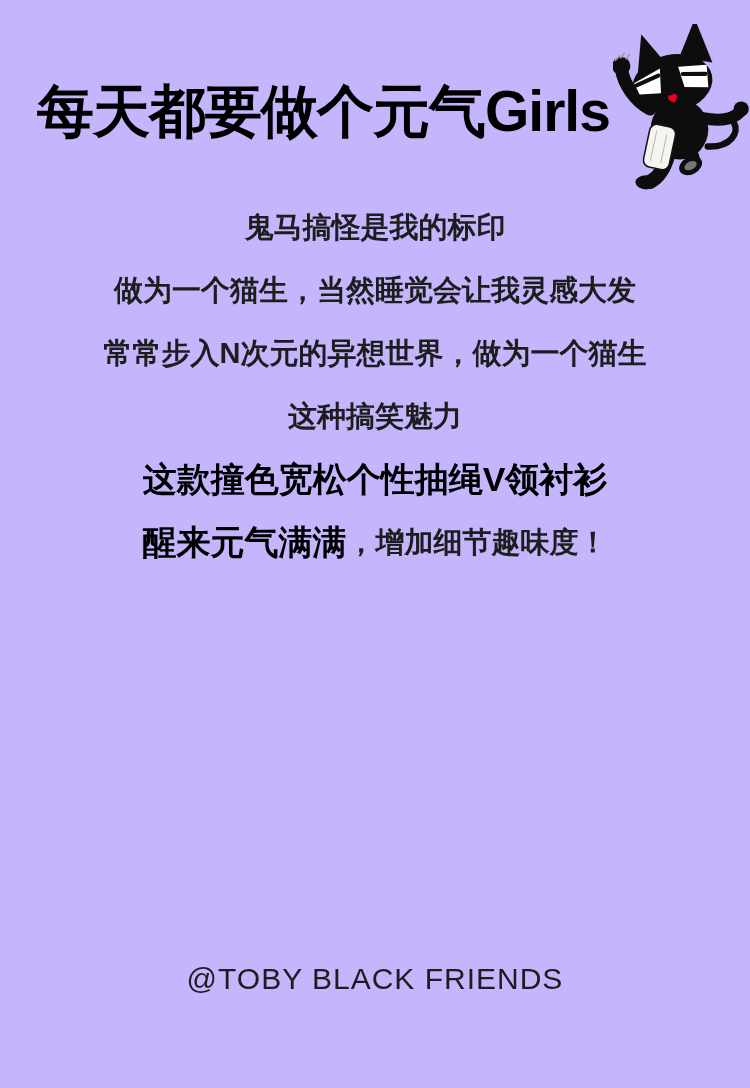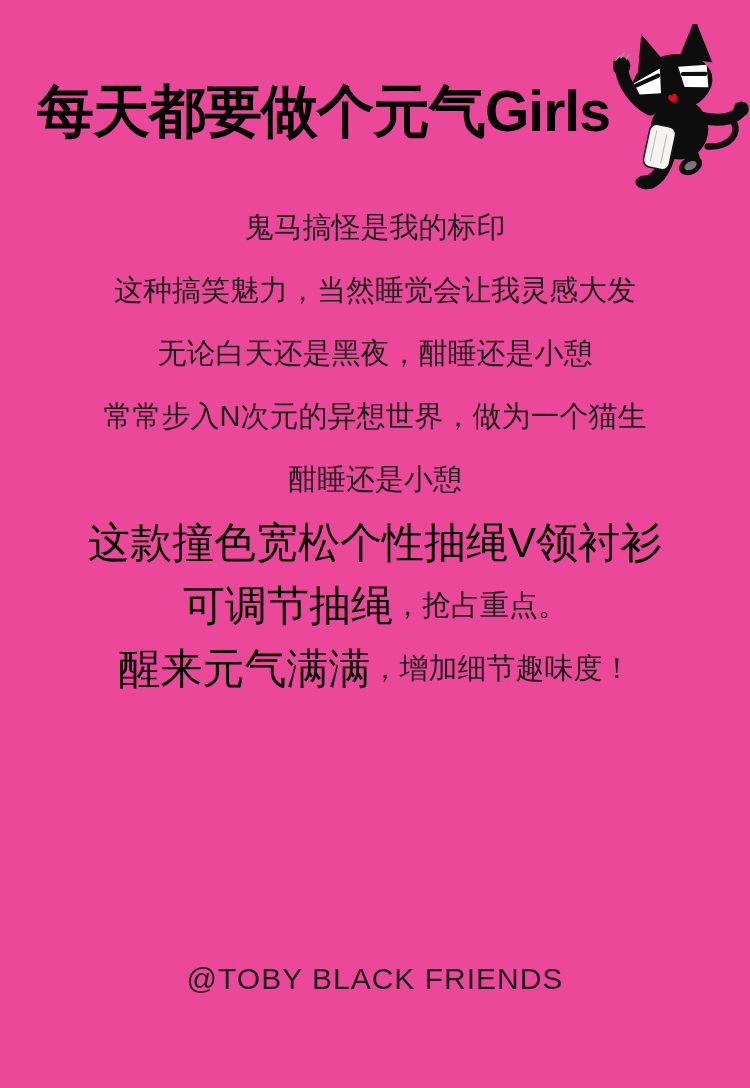--- a/index.html
+++ b/index.html
@@ -60,7 +60,7 @@
 </head>
 <body>
 
-<div class="page" style="background: #ec4899;">
+<div class="page" style="background: #c4b5fd;">
 
   <div class="title" style="color: rgb(0, 0, 0);">每天都要做个元气Girls</div>
 

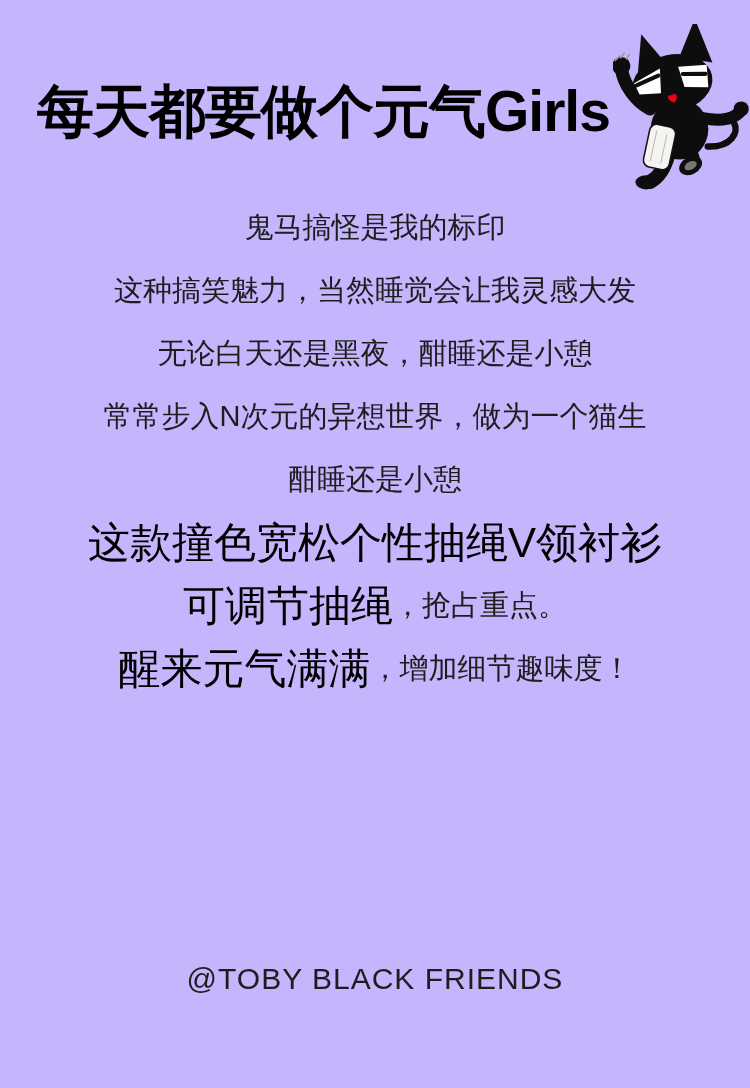--- a/index.html
+++ b/index.html
@@ -42,7 +42,7 @@
     white-space:nowrap;
     color:#1d1d1d;
   }
-  .seg { font-size:29px; font-weight:400; }
+  .seg { font-size:29px; font-weight:700; }
   .seg.bold { font-size:42px; font-weight:400; color:#000000; }
 
   .footer {

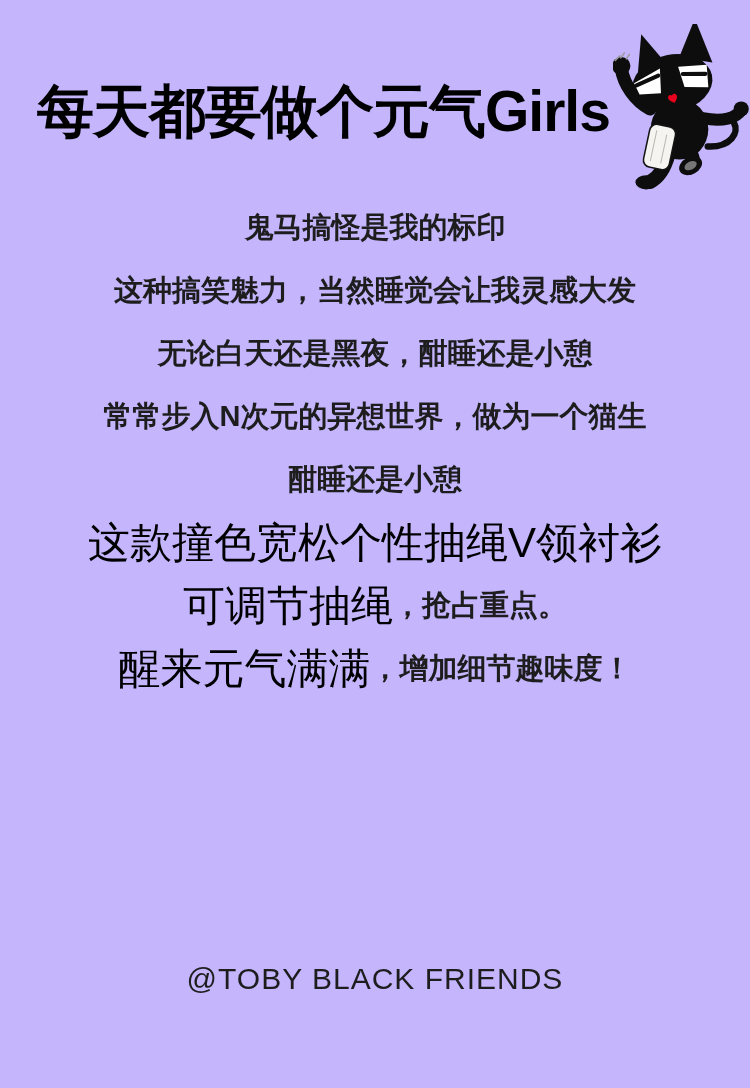--- a/index.html
+++ b/index.html
@@ -114,7 +114,7 @@
         <span class="seg">鬼马搞怪是我的标印</span>
       </div>
       <div class="line">
-        <span class="seg">这种搞笑魅力，当然睡觉会让我灵感大发</span>
+        <span class="seg">做为一个猫生，当然睡觉会让我灵感大发</span>
       </div>
       <div class="line">
         <span class="seg">无论白天还是黑夜，酣睡还是小憩</span>

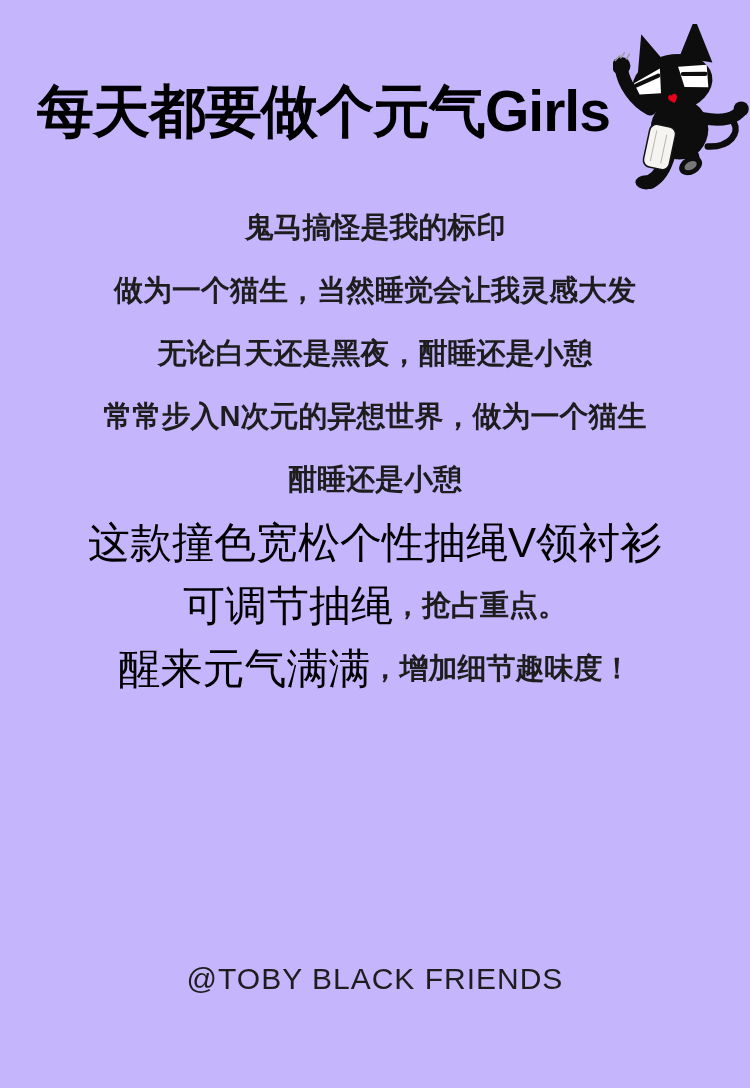--- a/index.html
+++ b/index.html
@@ -117,9 +117,6 @@
         <span class="seg">做为一个猫生，当然睡觉会让我灵感大发</span>
       </div>
       <div class="line">
-        <span class="seg">无论白天还是黑夜，酣睡还是小憩</span>
-      </div>
-      <div class="line">
         <span class="seg">常常步入N次元的异想世界，做为一个猫生</span>
       </div>
       <div class="line">

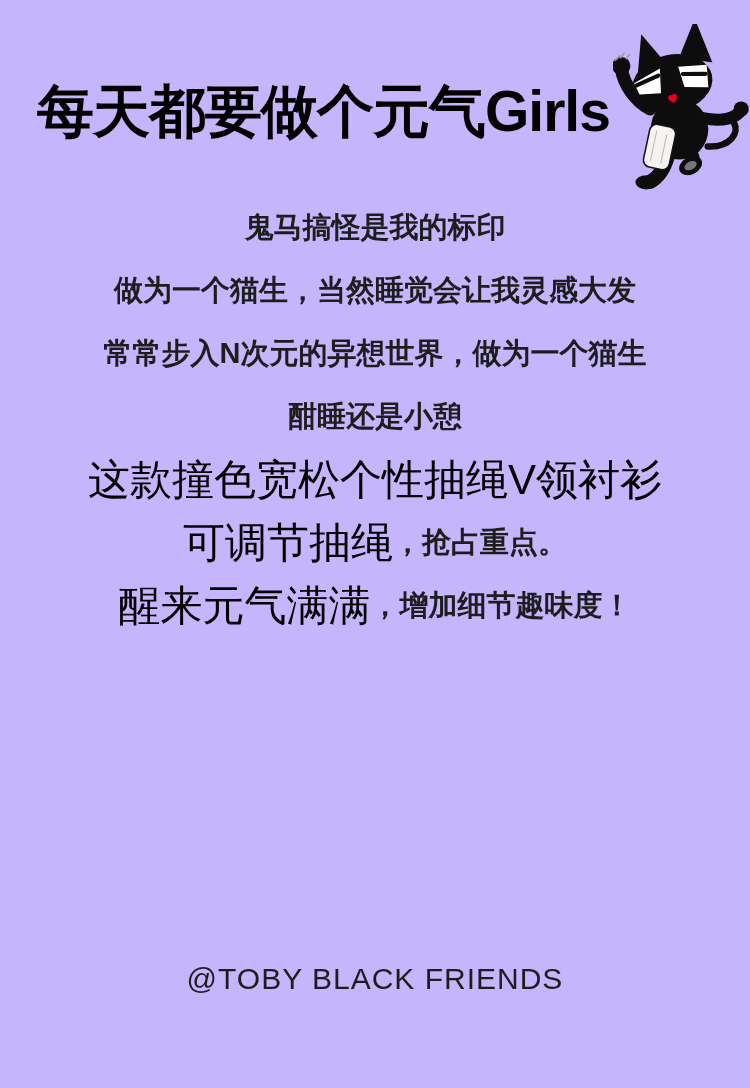--- a/index.html
+++ b/index.html
@@ -120,7 +120,7 @@
         <span class="seg">常常步入N次元的异想世界，做为一个猫生</span>
       </div>
       <div class="line">
-        <span class="seg">酣睡还是小憩</span>
+        <span class="seg">这种搞笑魅力</span>
       </div>
       <div class="line">
         <span class="seg bold">这款撞色宽松个性抽绳V领衬衫</span>

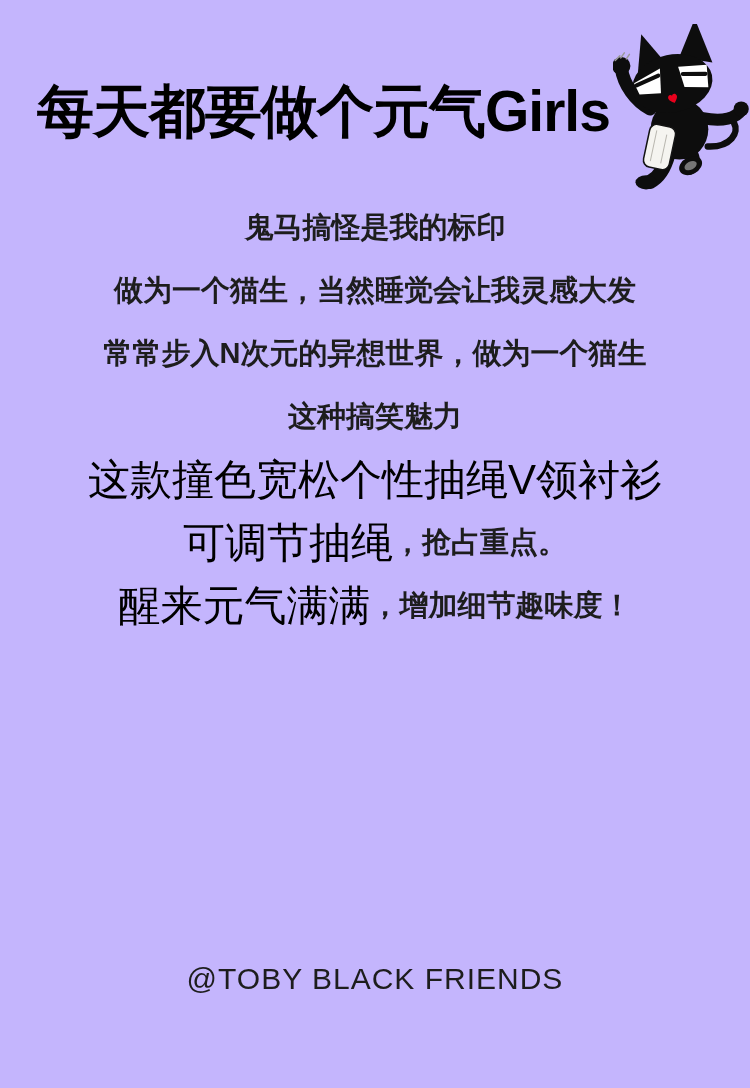--- a/index.html
+++ b/index.html
@@ -43,7 +43,7 @@
     color:#1d1d1d;
   }
   .seg { font-size:29px; font-weight:700; }
-  .seg.bold { font-size:42px; font-weight:400; color:#000000; }
+  .seg.bold { font-size:34px; font-weight:700; color:#000000; }
 
   .footer {
     position:absolute;

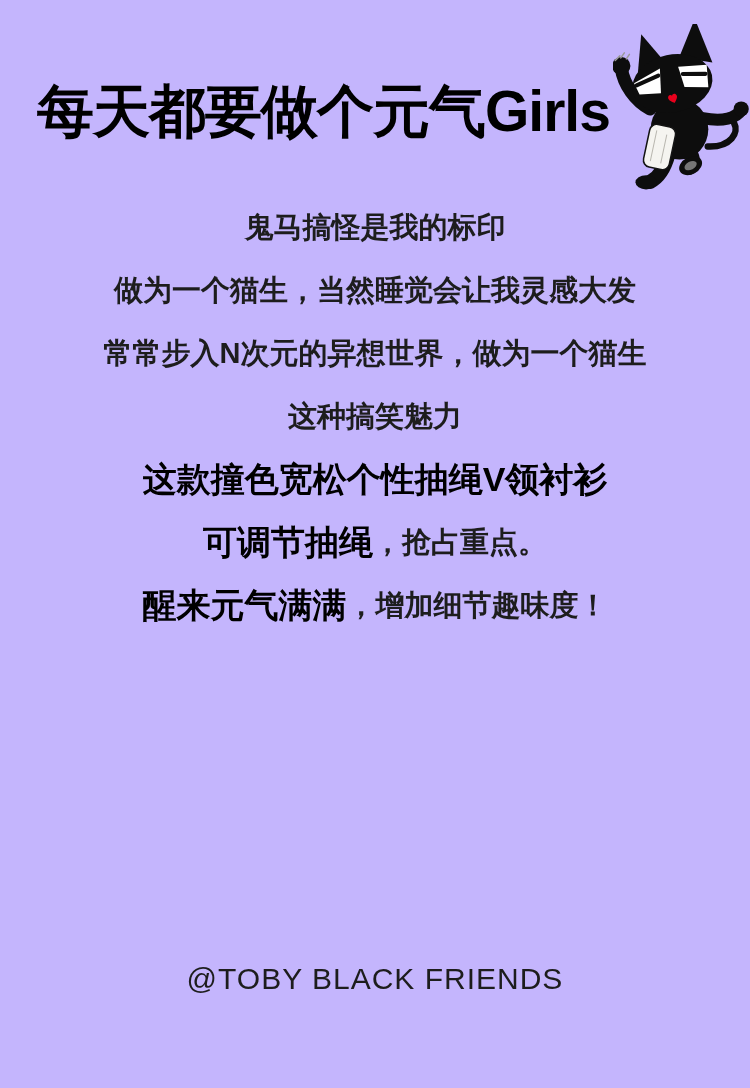--- a/index.html
+++ b/index.html
@@ -126,10 +126,6 @@
         <span class="seg bold">这款撞色宽松个性抽绳V领衬衫</span>
       </div>
       <div class="line">
-        <span class="seg bold">可调节抽绳</span>
-        <span class="seg">，抢占重点。</span>
-      </div>
-      <div class="line">
         <span class="seg bold">醒来元气满满</span>
         <span class="seg">，增加细节趣味度！</span>
       </div>

